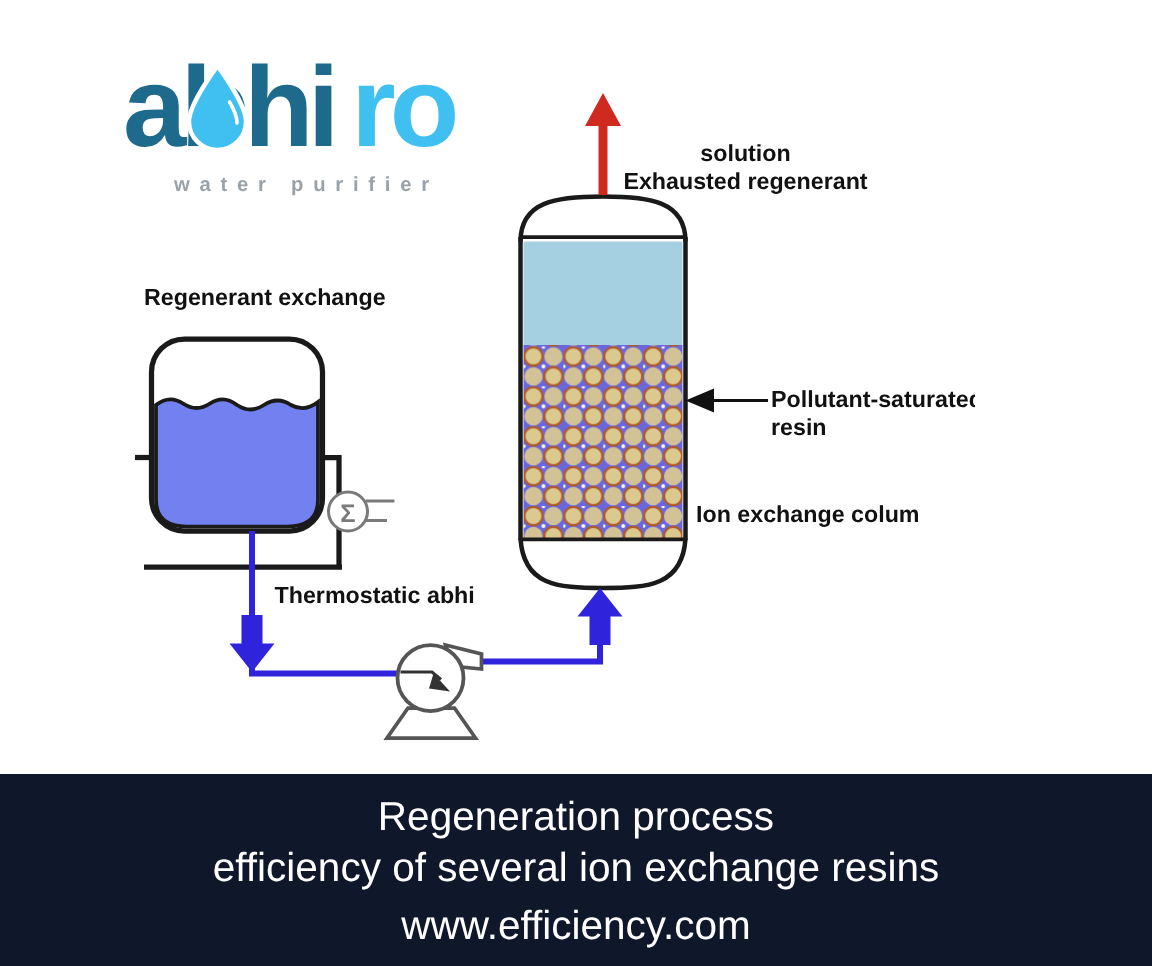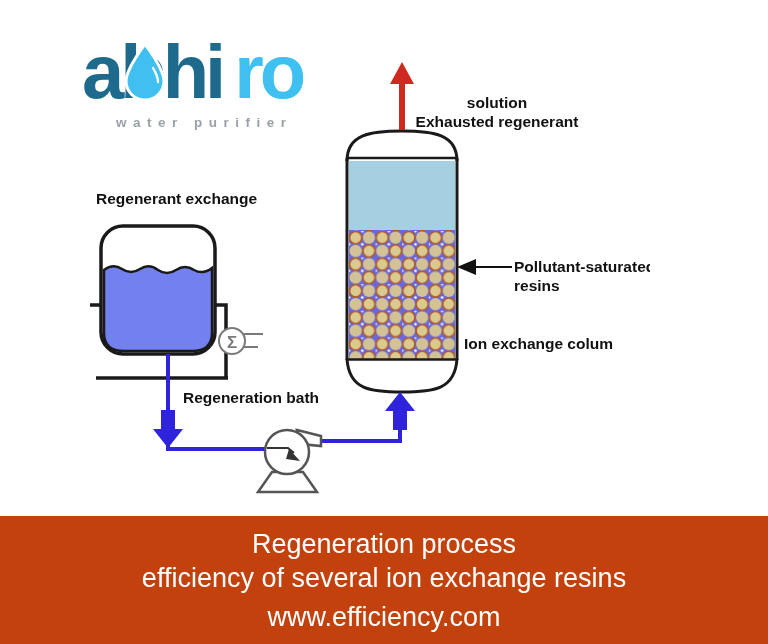--- a/index.html
+++ b/index.html
@@ -121,7 +121,7 @@
 
   <div class="lbl" style="left:514px;top:257px">
     <span class="clip-line">Pollutant-saturated</span>
-    <span class="blk">resins</span>
+    <span class="blk">resin</span>
   </div>
 
   <div class="lbl" style="left:464px;top:334px">Ion exchange colum</div>

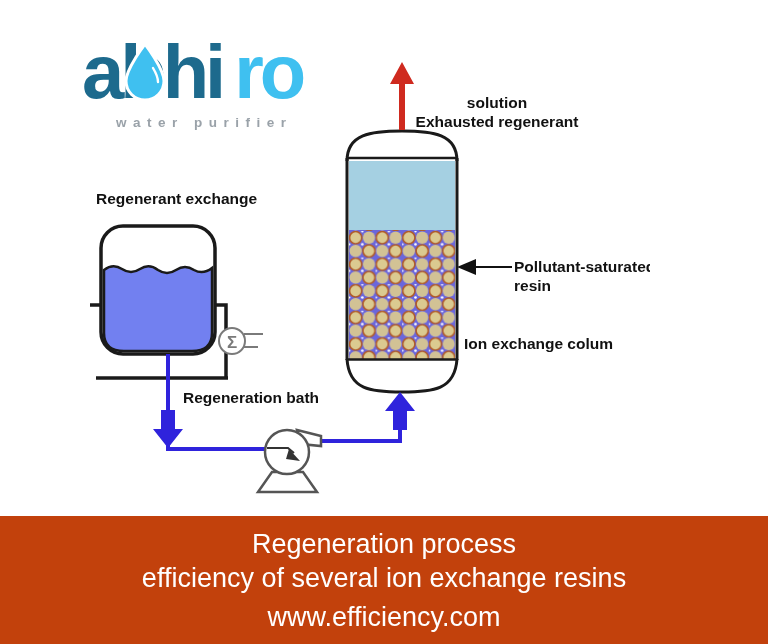--- a/index.html
+++ b/index.html
@@ -126,7 +126,7 @@
 
   <div class="lbl" style="left:464px;top:334px">Ion exchange colum</div>
 
-  <div class="lbl" style="left:183px;top:388px">Regeneration bath</div>
+  <div class="lbl" style="left:183px;top:388px">Thermostatic abhi</div>
 
   <div class="footer">
     <p>Regeneration process</p>

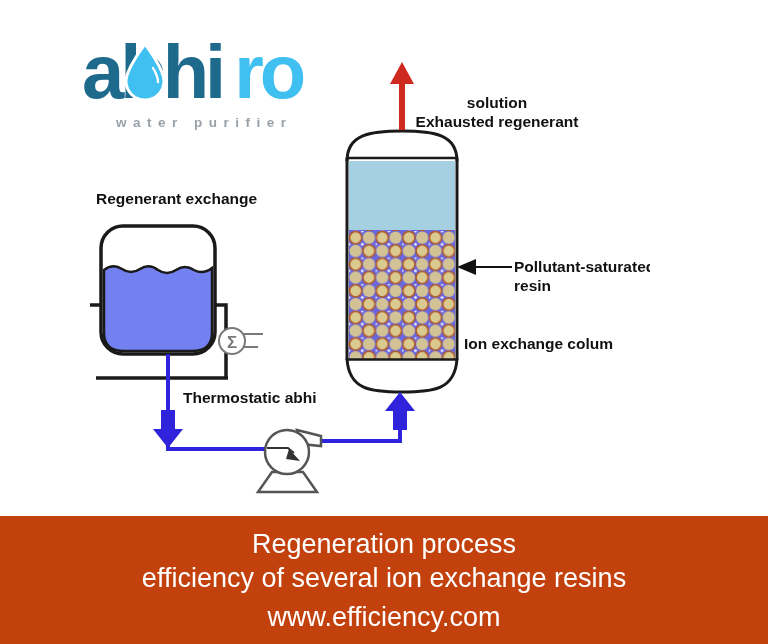--- a/index.html
+++ b/index.html
@@ -21,7 +21,7 @@
   .clip-line{display:block;width:136px;overflow:hidden;white-space:nowrap;}
   .blk{display:block;}
   
-  .footer{position:absolute;left:0;top:516px;width:768px;height:128px;background:#c2410c;
+  .footer{position:absolute;left:0;top:516px;width:768px;height:128px;background:#0f172a;
           display:flex;flex-direction:column;align-items:center;padding-top:11px;box-sizing:border-box;}
   .footer p{margin:0;color:#ffffff;font-size:27px;line-height:34px;font-weight:400;}
   .footer .url-line{margin-top:5px;}

